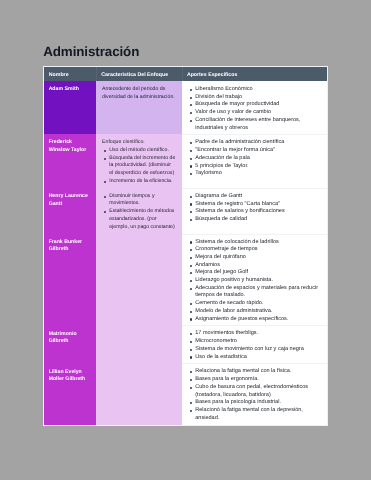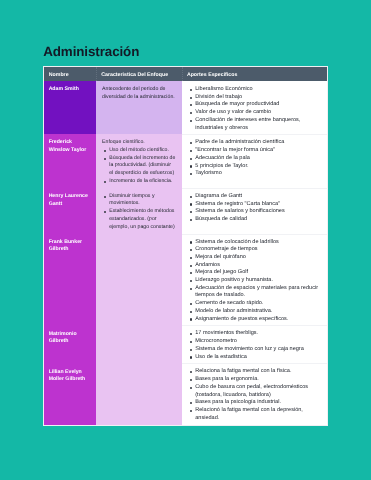--- a/index.html
+++ b/index.html
@@ -20,7 +20,7 @@
     position: relative;
     width: 371px;
     height: 480px;
-    background: #14b8a6;
+    background: #a3a3a3;
   }
   .doc-title {
     position: absolute;

